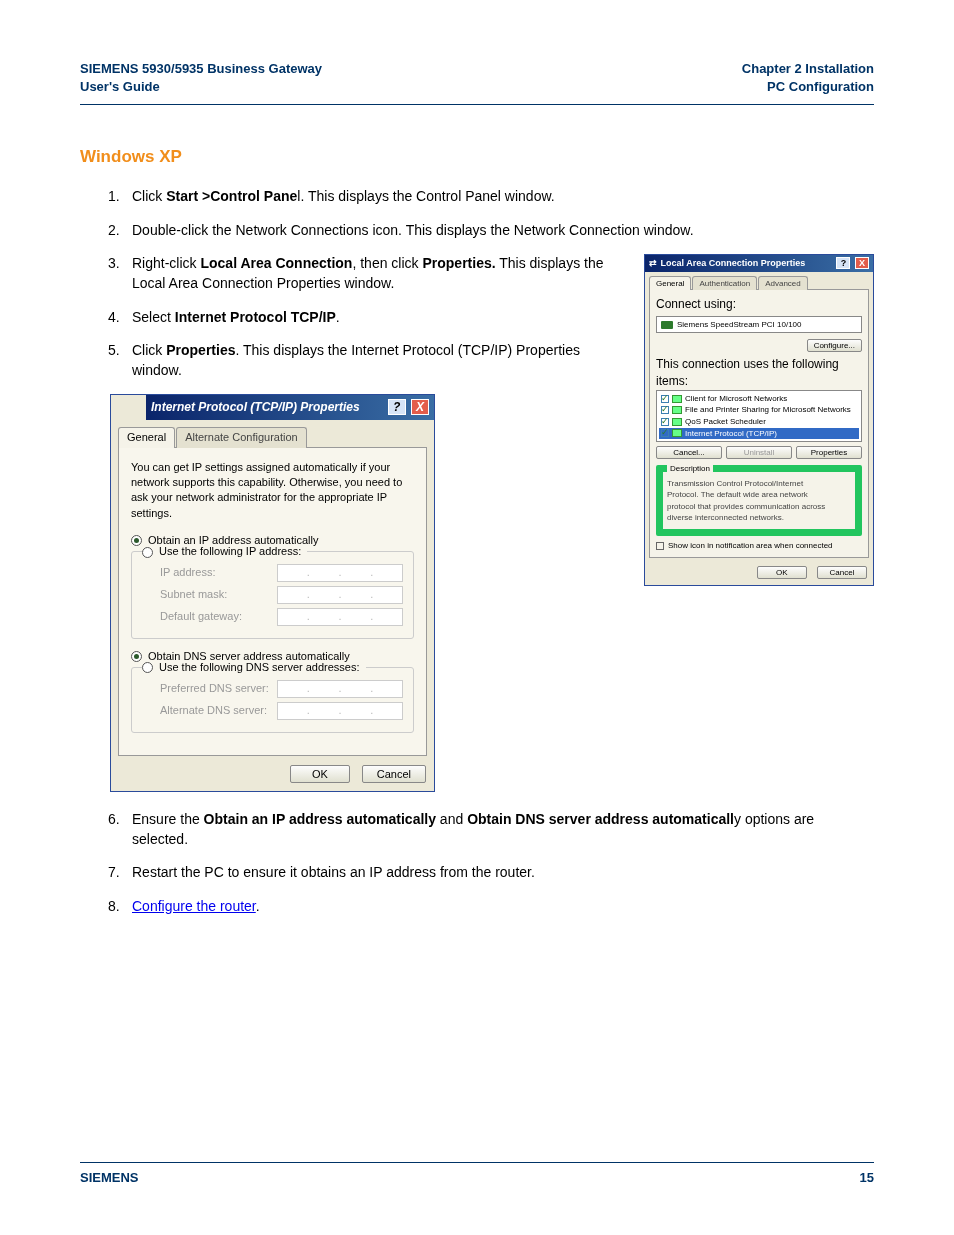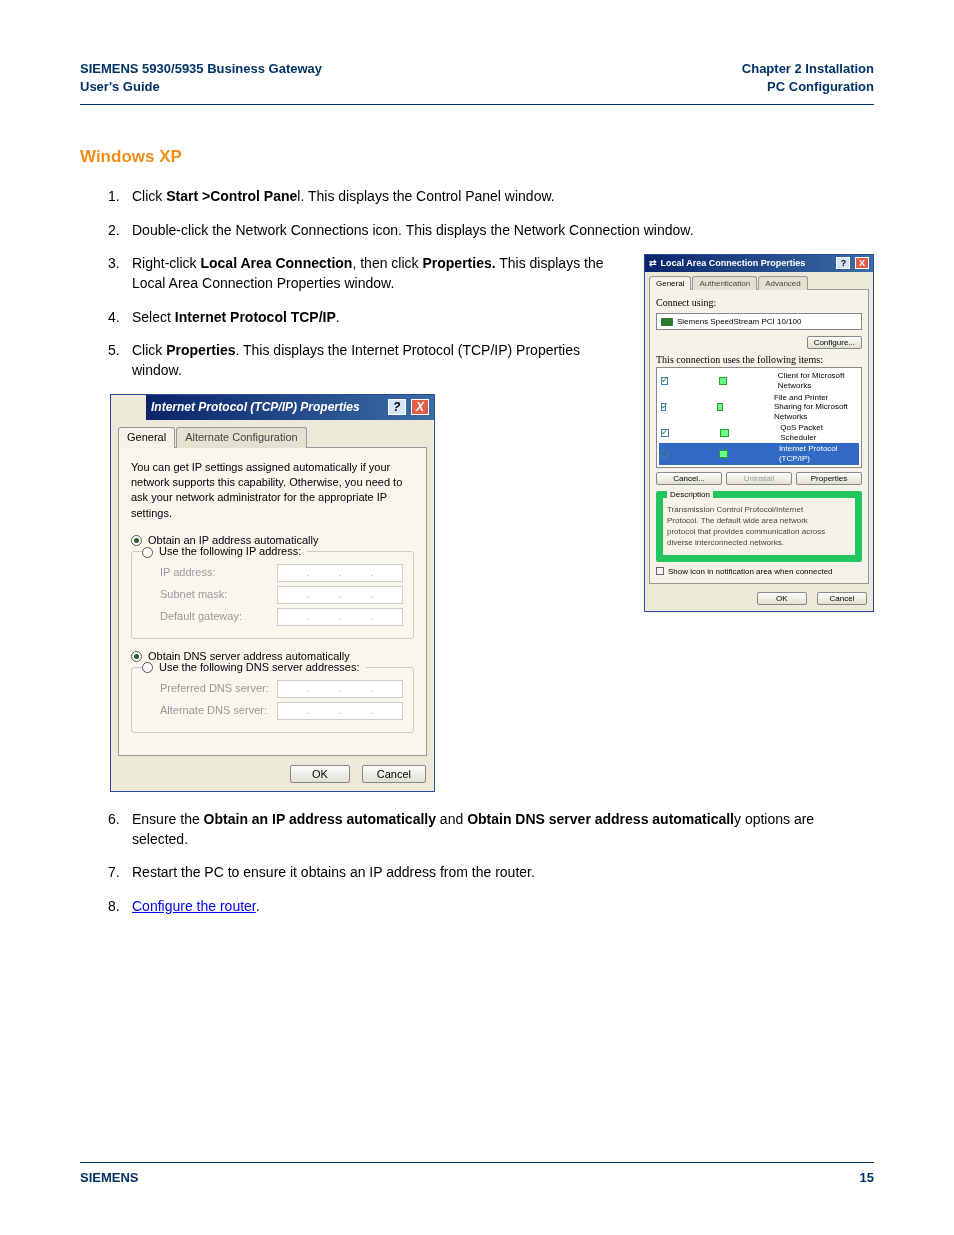--- a/index.html
+++ b/index.html
@@ -93,7 +93,7 @@
     background: #F5F3E9;
     padding: 6px;
   }
-  .small-label { font-size: 10px; color: #000; font-family: Liberation Serif, serif; }
+  .small-label { font-size: 12px; color: #000; }
   .adapter-box {
     border: 1px solid #888; background: #fff;
     padding: 2px 4px; margin: 3px 0 6px 0;

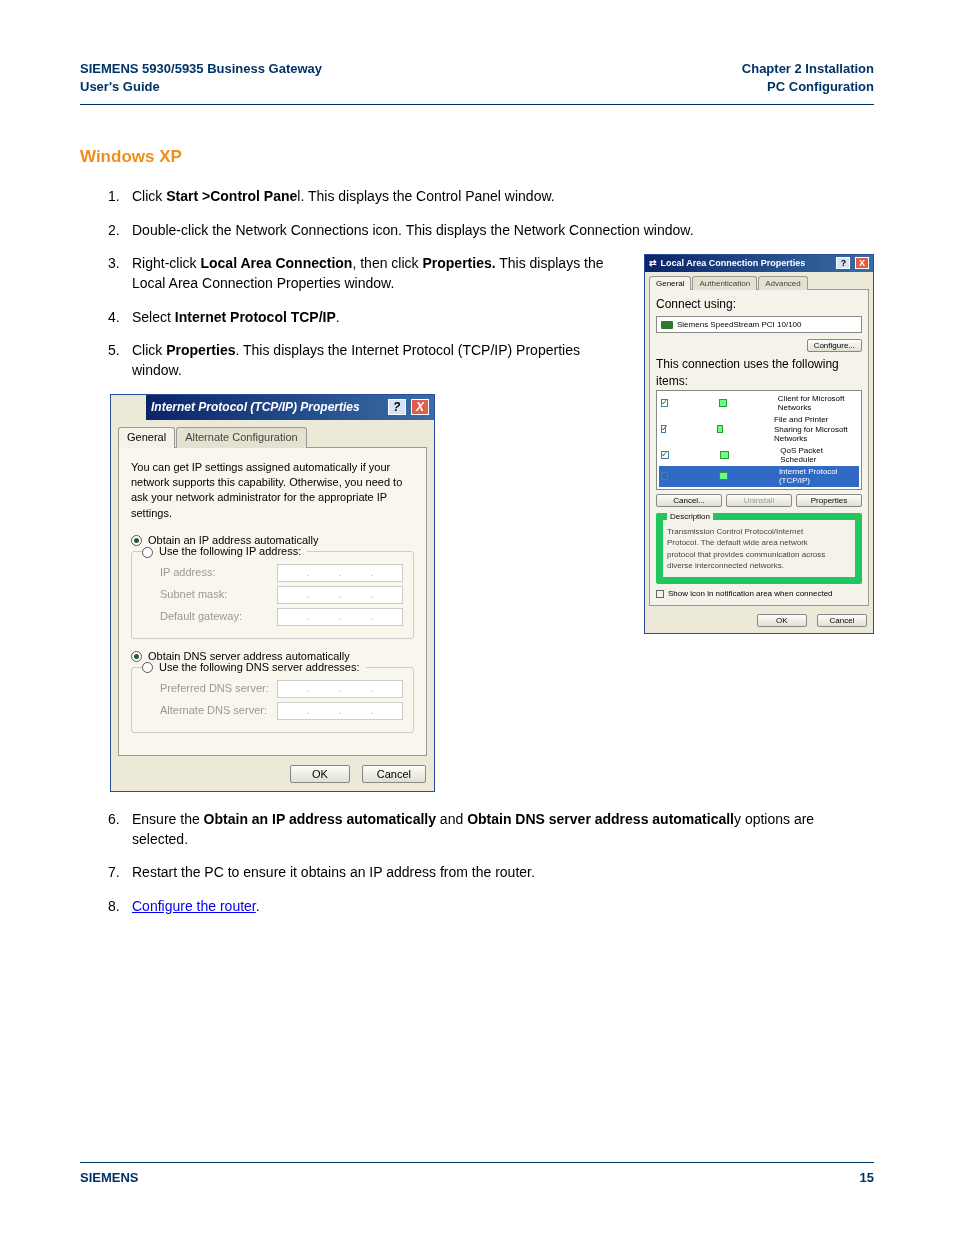--- a/index.html
+++ b/index.html
@@ -112,7 +112,7 @@
     border: 1px solid #888; background: #fff;
     padding: 2px; margin-bottom: 4px;
   }
-  .item-row { display:flex; align-items:center; line-height:1.2; padding:1px 2px; font-size:8px;gap:48px; }
+  .item-row { display:flex; align-items:center; line-height:1.2; padding:1px 2px; font-size:8px; }
   .item-row .chk { width:8px;height:8px;border:1px solid #3C7FB1;margin-right:3px;position:relative;}
   .item-row .chk::after{content:"✓";position:absolute;top:-3px;left:-1px;color:#2C7A2C;font-size:9px;}
   .item-row .proto-ic{width:10px;height:8px;background:#6F8; margin-right:3px;border:1px solid #393;}

